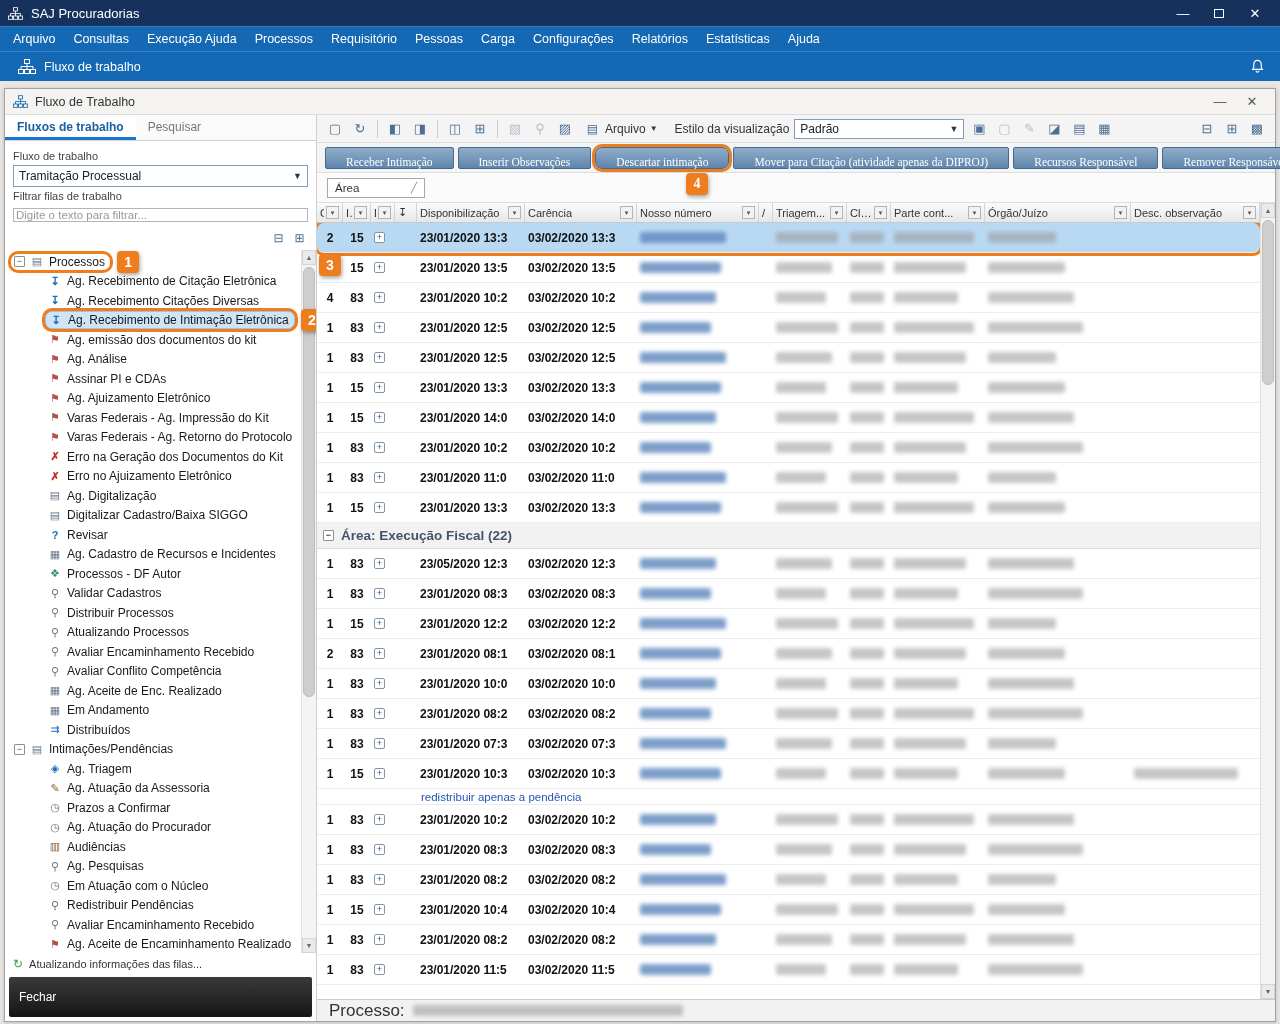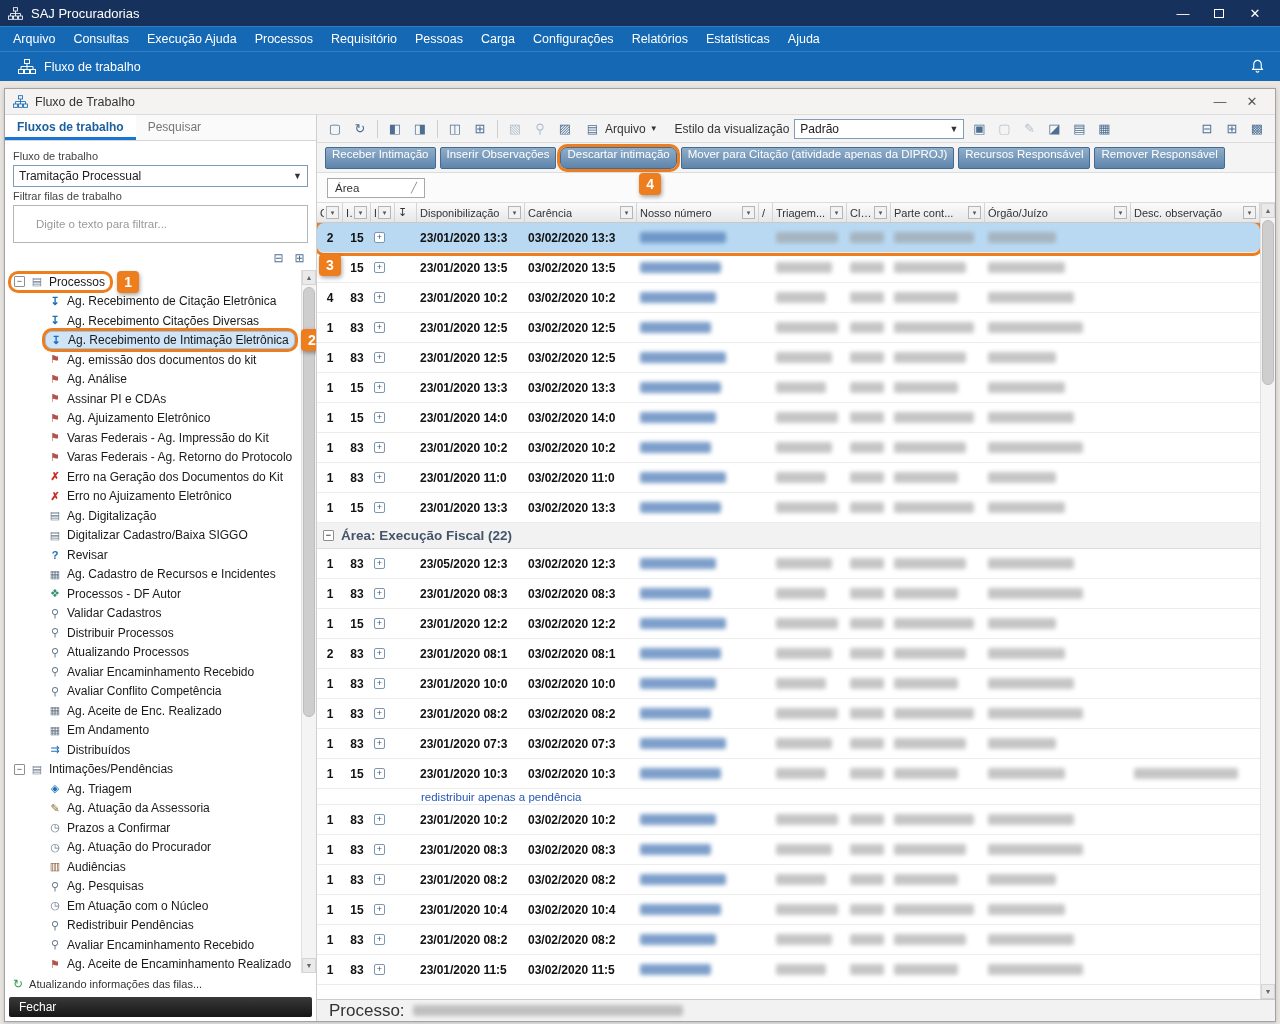--- a/index.html
+++ b/index.html
@@ -74,7 +74,7 @@
   .style-select{width:170px;height:20px}
   .mt-spacer{flex:1}
   .actions{height:30px;flex:none;background:#f4f4f4;border-bottom:1px solid #ddd;display:flex;align-items:center;gap:4px;padding:0 8px}
-  .action-btn{height:22px;padding:0 6px;background:linear-gradient(#8fadc9,#5f85ac);border:1px solid #45698f;border-radius:2px;color:#fff;font-size:11.5px;display:flex;align-items:flex-start;white-space:nowrap;font-family:Liberation Sans, sans-serif;cursor:default}
+  .action-btn{height:22px;padding:0 20px;background:linear-gradient(#8fadc9,#5f85ac);border:1px solid #45698f;border-radius:2px;color:#fff;font-size:11.5px;display:flex;align-items:flex-end;white-space:nowrap;font-family:Liberation Serif, serif;cursor:default}
   .groupbar{height:30px;flex:none;background:#fbfbfb;border-bottom:1px solid #ddd;display:flex;align-items:center;padding:0 10px}
   .group-chip{height:20px;width:98px;border:1px solid #a8a8a8;background:#fff;display:inline-flex;align-items:center;justify-content:space-between;padding:0 7px;font-size:11.5px;color:#333;cursor:default}
   .slash{color:#888;font-size:10px}

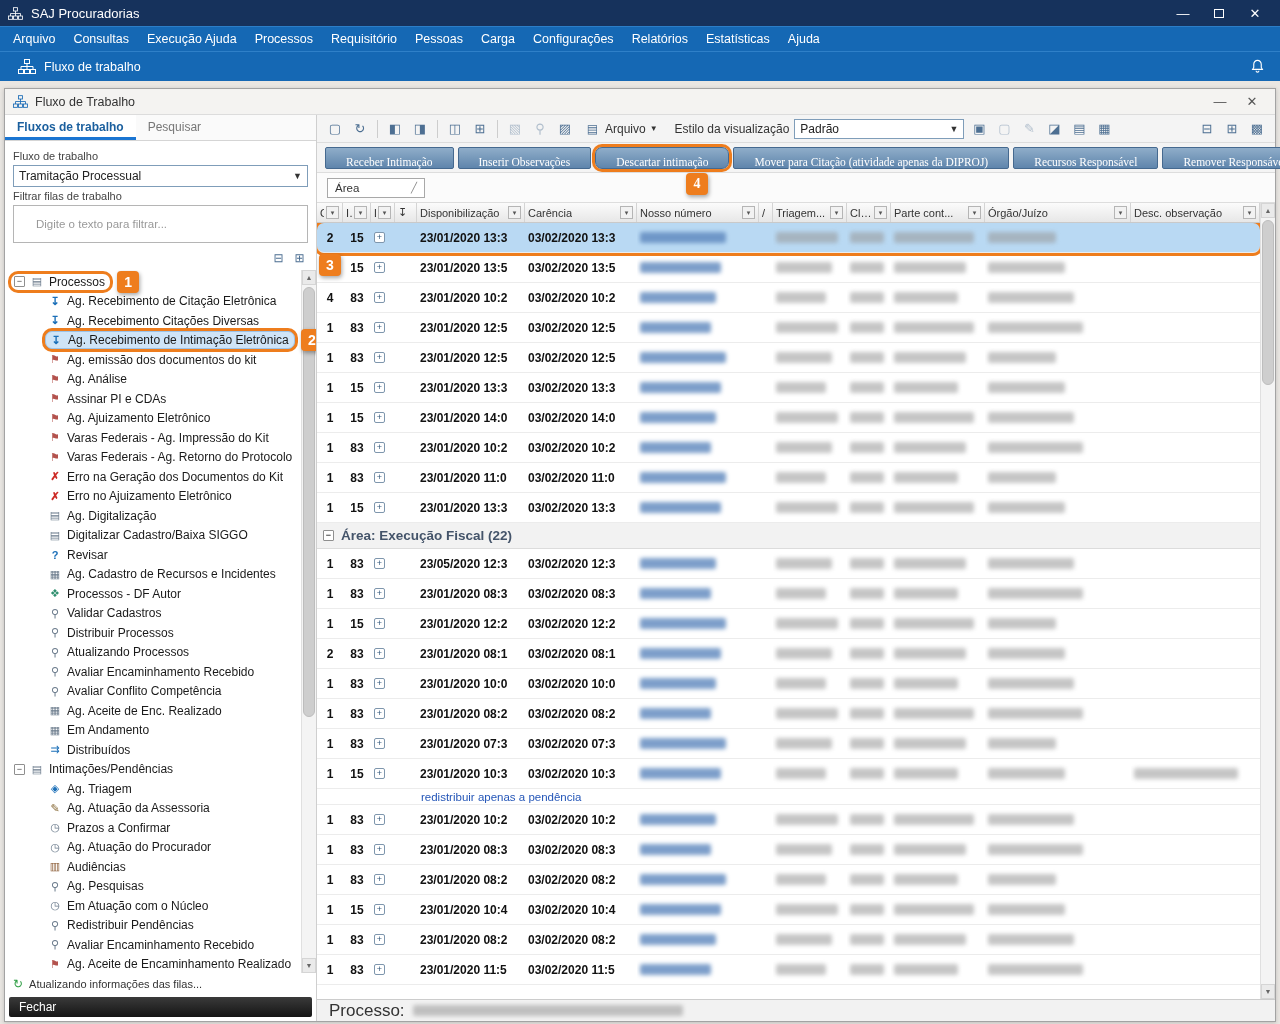--- a/index.html
+++ b/index.html
@@ -34,7 +34,7 @@
   .lbl{font-size:11px;color:#444;margin:3px 0 3px 0}
   .select{display:flex;align-items:center;justify-content:space-between;border:1px solid #7f9db9;background:#fff;height:22px;padding:0 5px;font-size:12px;color:#222;cursor:default}
   .chev{font-size:9px;color:#333}
-  .filter-input{width:100%;height:38px;border:1px solid #b5b5b5;padding:0 22px;font-size:11.5px;color:#333;font-family:"Liberation Sans",sans-serif}
+  .filter-input{width:100%;height:14px;border:1px solid #b5b5b5;padding:0 2px;font-size:11.5px;color:#333;font-family:"Liberation Sans",sans-serif}
   .filter-input::placeholder{color:#999}
   .mini-icons{display:flex;justify-content:flex-end;gap:4px;margin-top:6px}
   .tree{flex:1;position:relative;overflow:hidden;padding-top:2px}

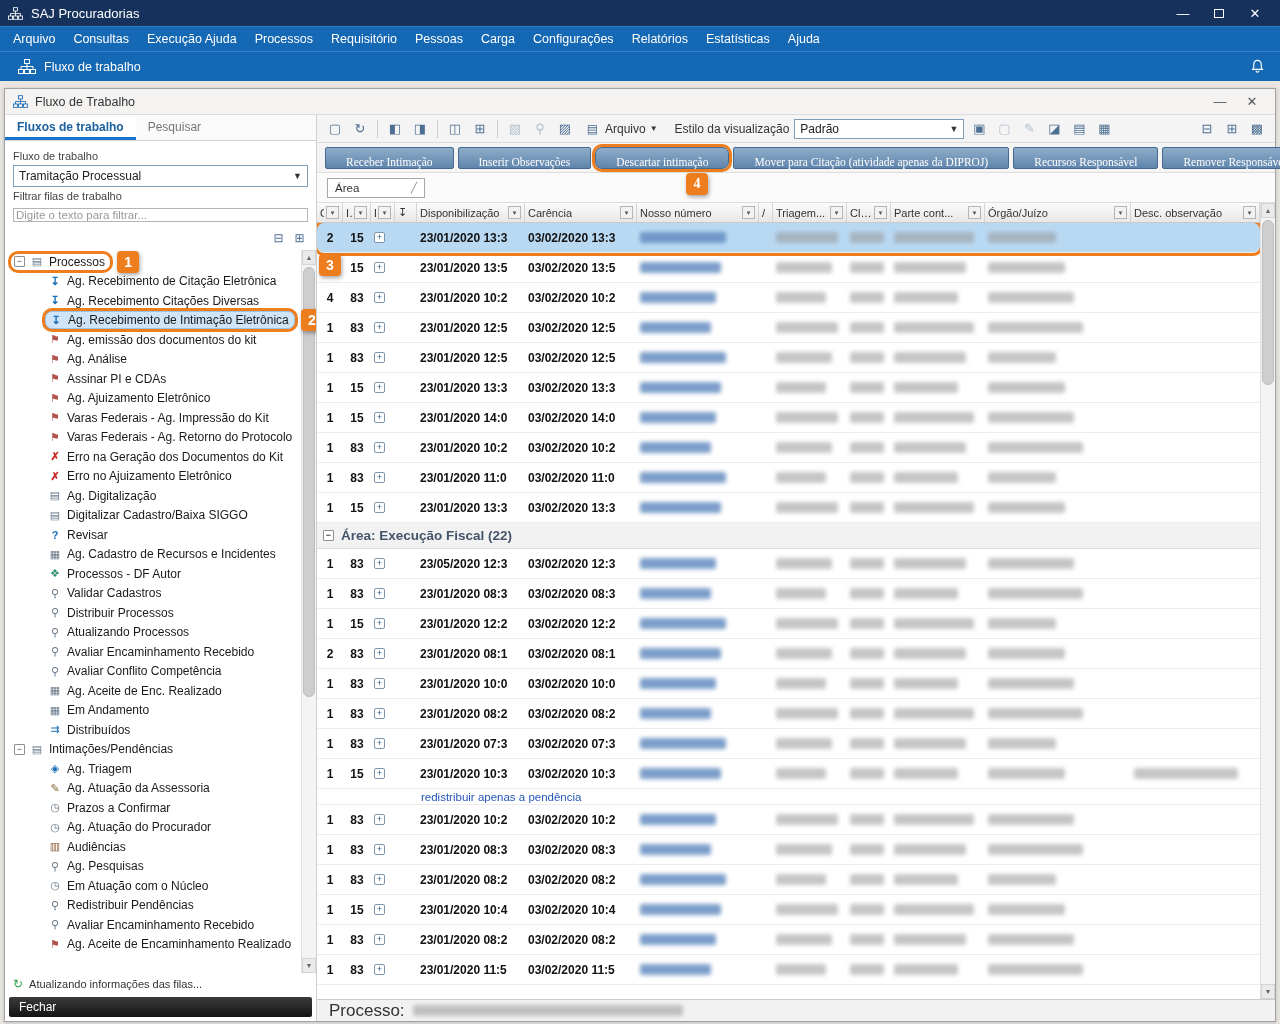--- a/index.html
+++ b/index.html
@@ -47,7 +47,7 @@
   .ticon{width:14px;flex:none;text-align:center;font-size:11px;color:#6b7b8c}
   .side-status{height:22px;flex:none;display:flex;align-items:center;gap:6px;padding:0 8px;font-size:11px;color:#333}
   .spin{color:#2e9e44;font-size:12px}
-  .fechar{height:20px;flex:none;margin:2px 4px 4px 4px;background:linear-gradient(#3a3a3a,#151515);color:#fff;font-size:12px;display:flex;align-items:center;padding:0 10px;border-radius:2px;cursor:default}
+  .fechar{height:40px;flex:none;margin:2px 4px 4px 4px;background:linear-gradient(#3a3a3a,#151515);color:#fff;font-size:12px;display:flex;align-items:center;padding:0 10px;border-radius:2px;cursor:default}
   .fechar::first-letter{text-decoration:underline}
 
   

